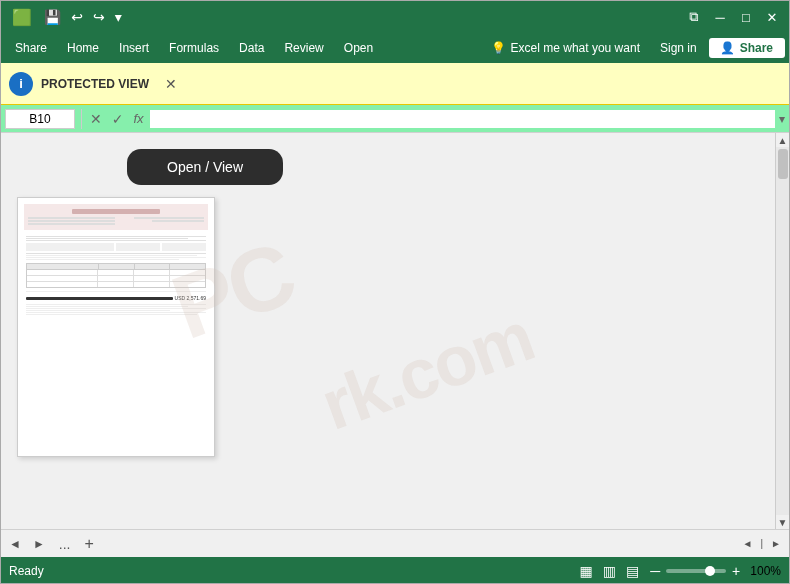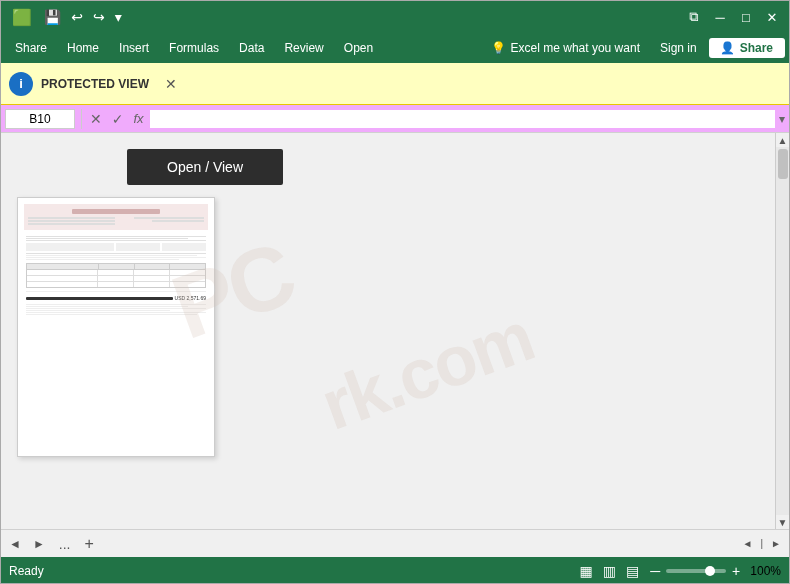--- a/index.html
+++ b/index.html
@@ -78,7 +78,7 @@
     
     .formula-bar {
       height: 28px;
-      background: #f0abfc;
+      background: #86efac;
       border-bottom: 1px solid #d0d0d0;
       display: flex;
       align-items: center;

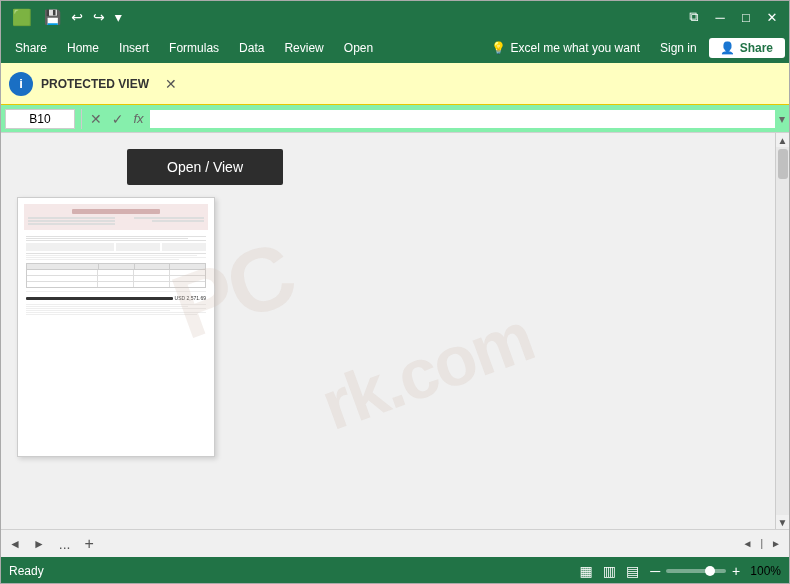--- a/index.html
+++ b/index.html
@@ -122,7 +122,7 @@
     }
     .open-view-btn {
       background: #2d2d2d; color: white; border: none; padding: 10px 40px;
-      font-size: 14px; cursor: pointer; border-radius: 2px; margin-left: 110px;
+      font-size: 14px; cursor: pointer; border-radius: 14px; margin-left: 110px;
     }
     .doc-thumbnail {
       width: 198px; height: 260px;

